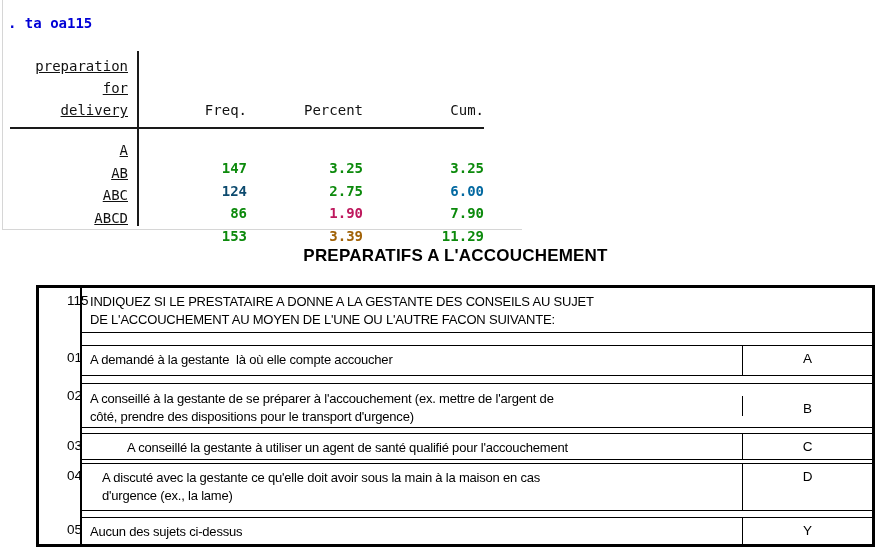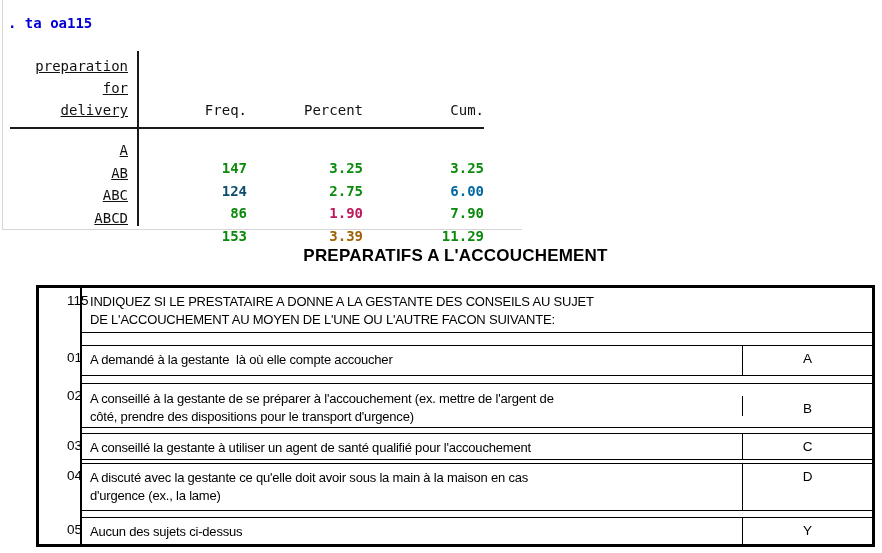--- a/index.html
+++ b/index.html
@@ -136,7 +136,7 @@
 côté, prendre des dispositions pour le transport d'urgence)</div>
       <div class="q-code">B</div>
     </div>
-    <div class="q-box" style="top:145px; height:27px;">
+    <div class="q-box" style="top:145px; height:27px;padding-left:37px;">
       <div class="q-text">A conseillé la gestante à utiliser un agent de santé qualifié pour l'accouchement</div>
       <div class="q-code">C</div>
     </div>

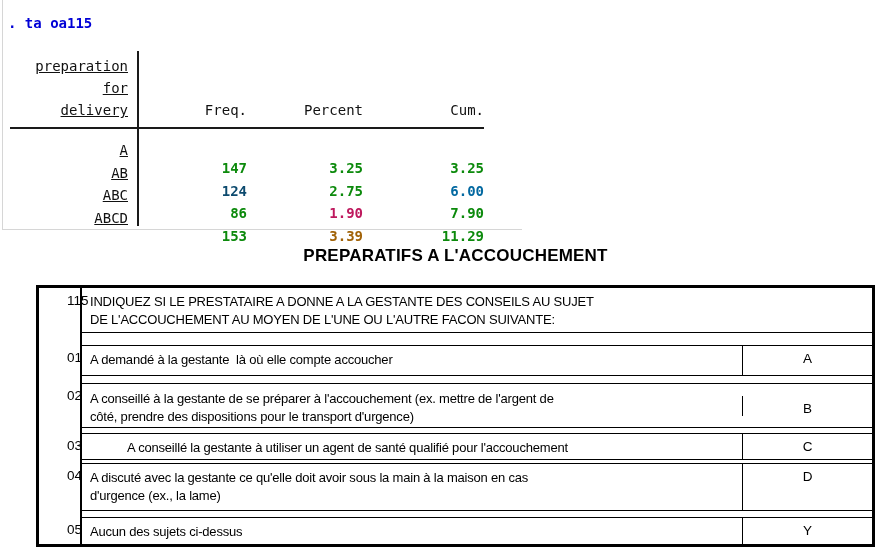--- a/index.html
+++ b/index.html
@@ -140,7 +140,7 @@
       <div class="q-text">A conseillé la gestante à utiliser un agent de santé qualifié pour l'accouchement</div>
       <div class="q-code">C</div>
     </div>
-    <div class="q-box" style="top:175px; height:48px;">
+    <div class="q-box" style="top:175px; height:48px;padding-left:12px;">
       <div class="q-text">A discuté avec la gestante ce qu'elle doit avoir sous la main à la maison en cas
 d'urgence (ex., la lame)</div>
       <div class="q-code">D</div>

